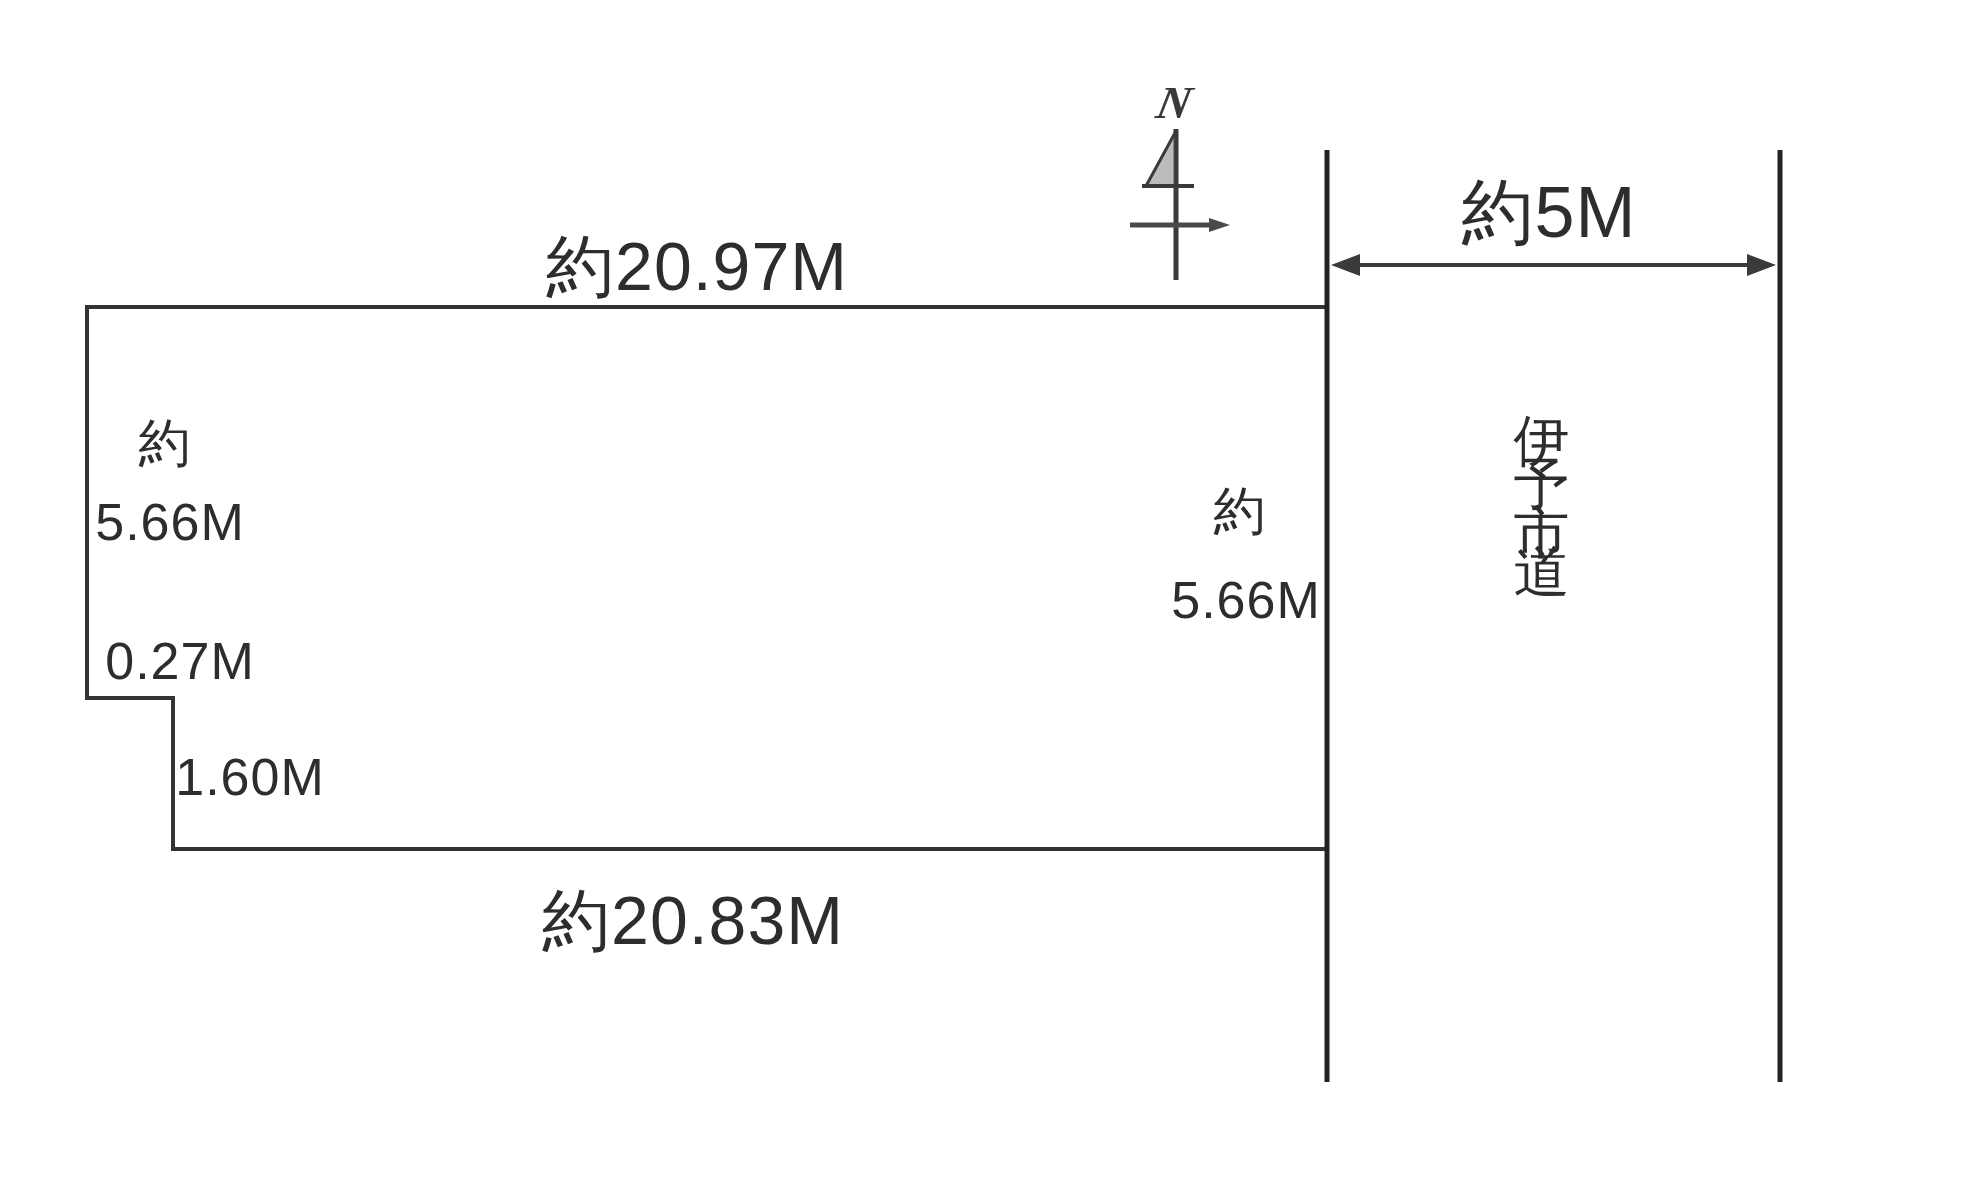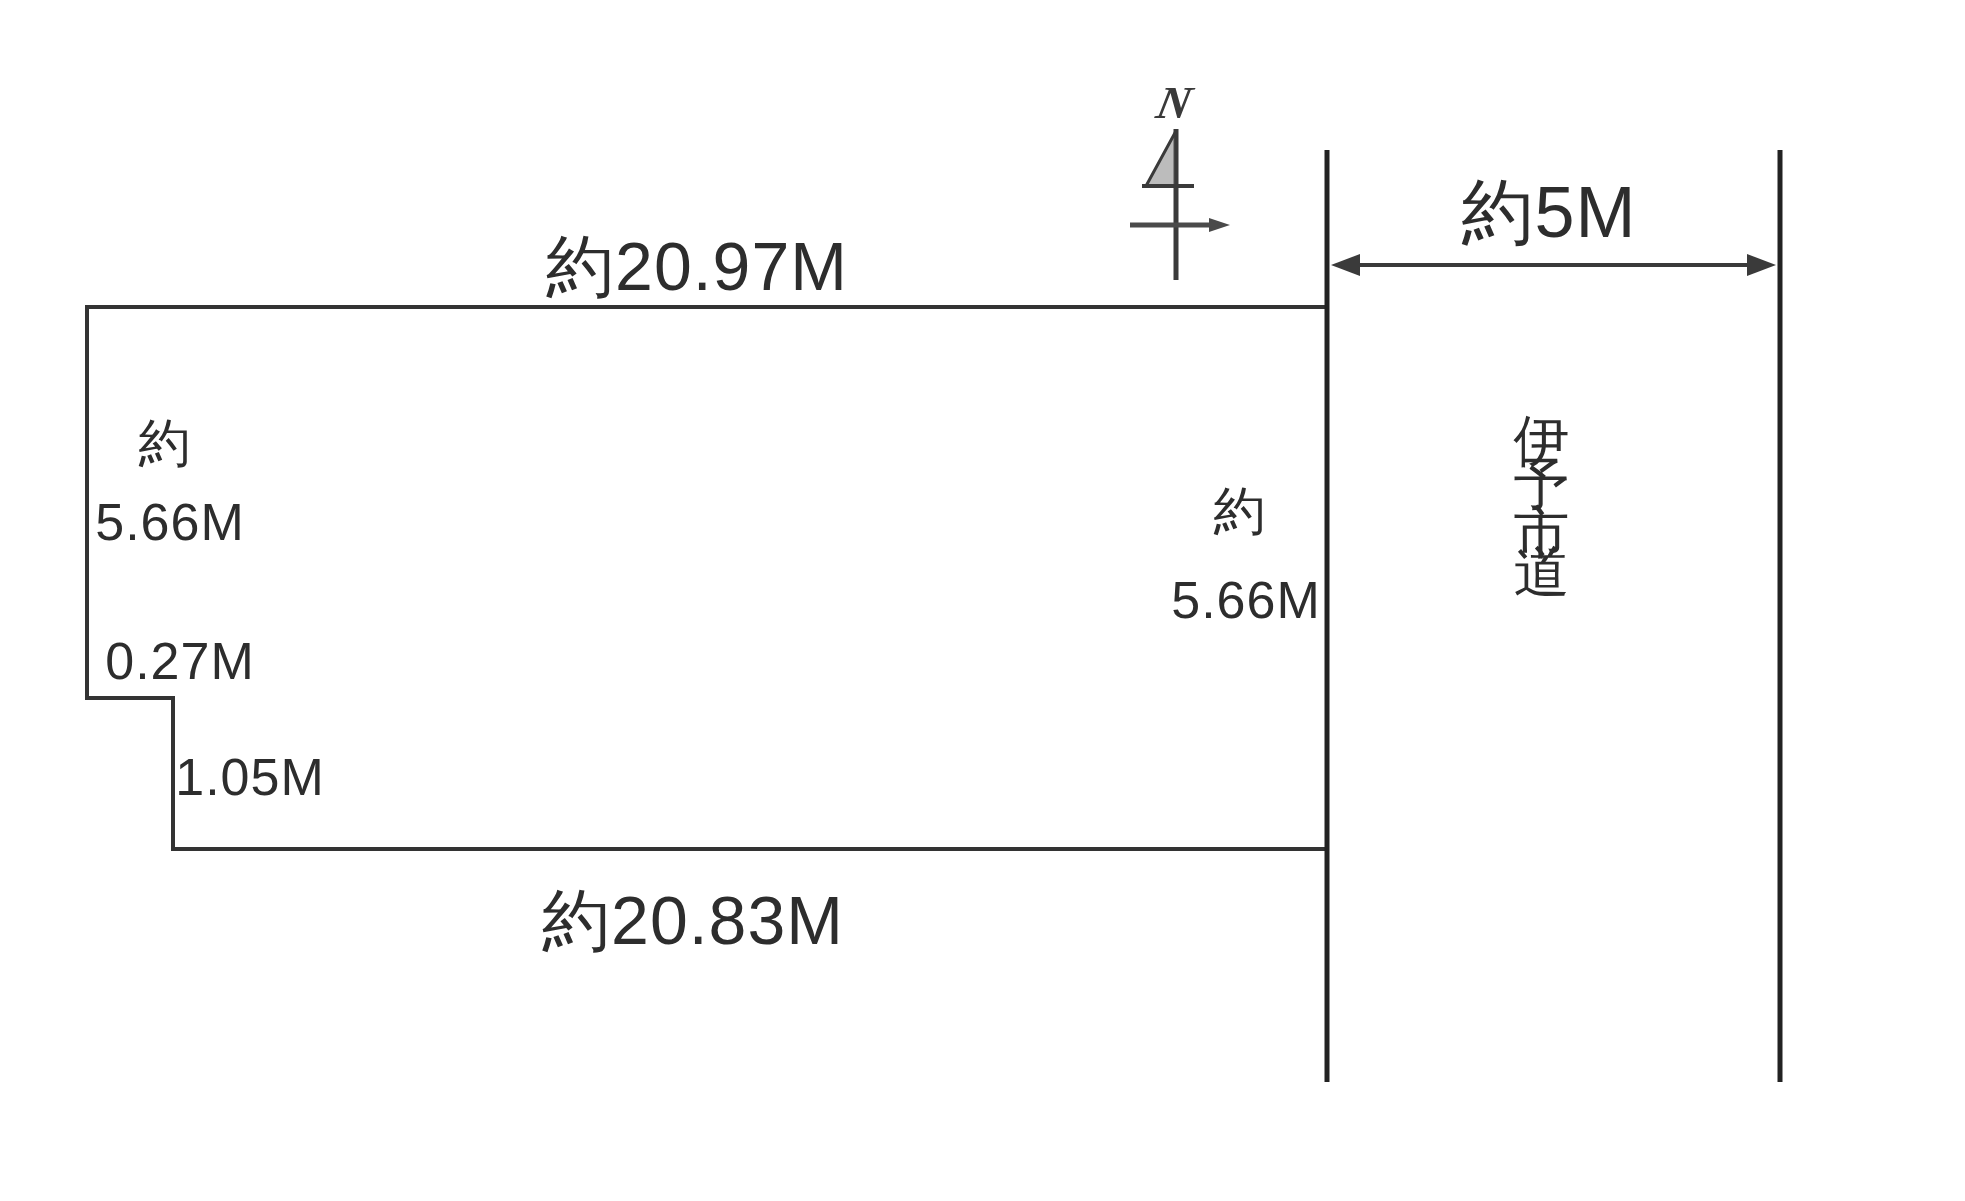--- a/index.html
+++ b/index.html
@@ -104,7 +104,7 @@
 
   <div class="label dim-s" id="lbl-notch-step">0.27M</div>
 
-  <div class="label dim-s" id="lbl-notch-depth">1.05M</div>
+  <div class="label dim-s" id="lbl-notch-depth">1.60M</div>
 
   <div class="label dim-s" id="lbl-right-approx">約</div>
 

